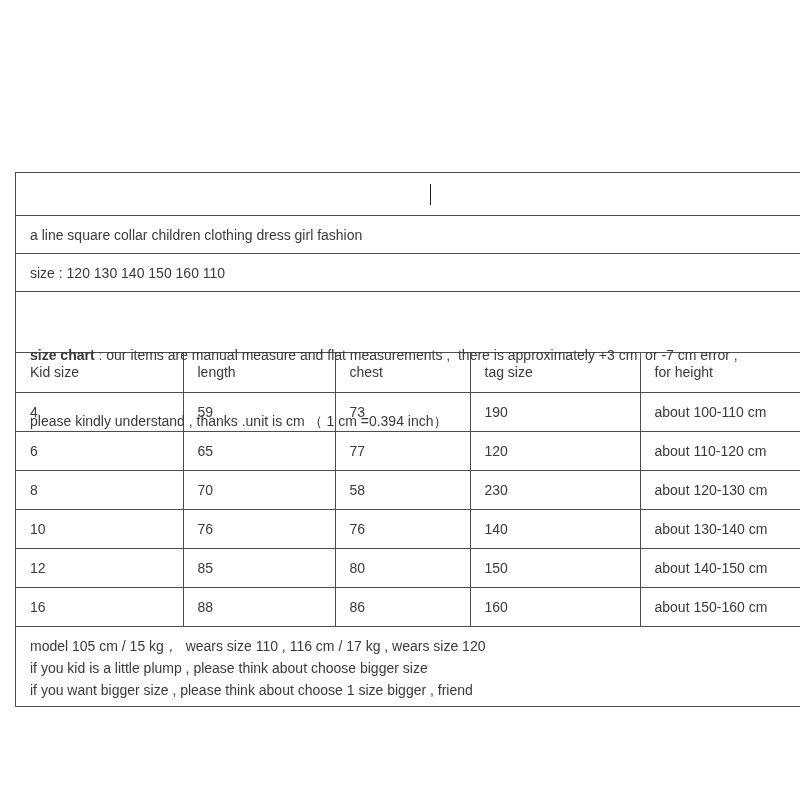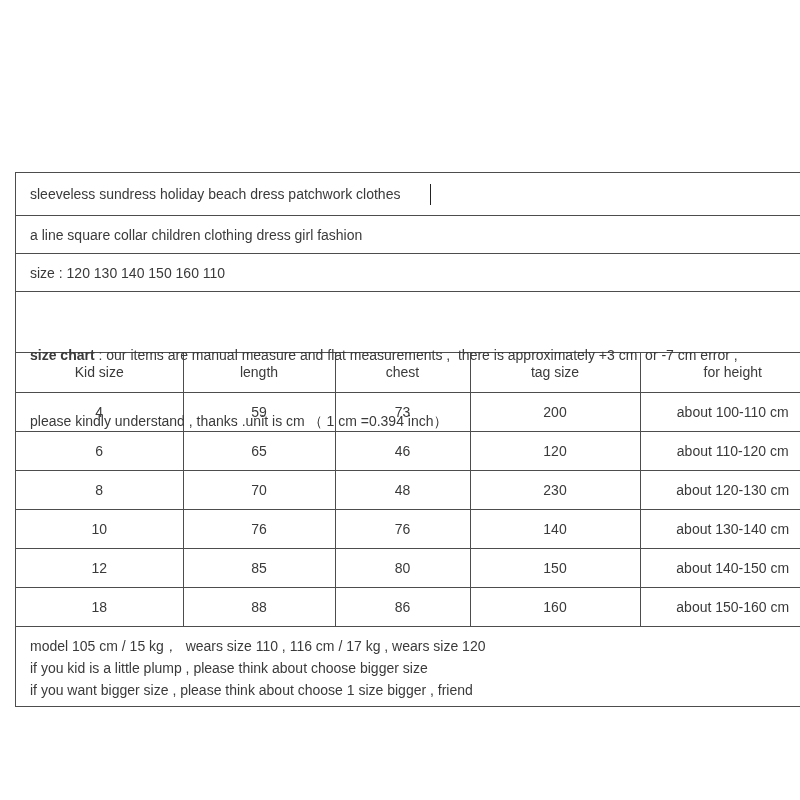--- a/index.html
+++ b/index.html
@@ -82,7 +82,6 @@
 <div class="content-box">
 
   <div class="text-row row-title1">
-    <span>sleeveless sundress holiday beach dress patchwork clothes</span>
     <div class="caret"></div>
   </div>
 

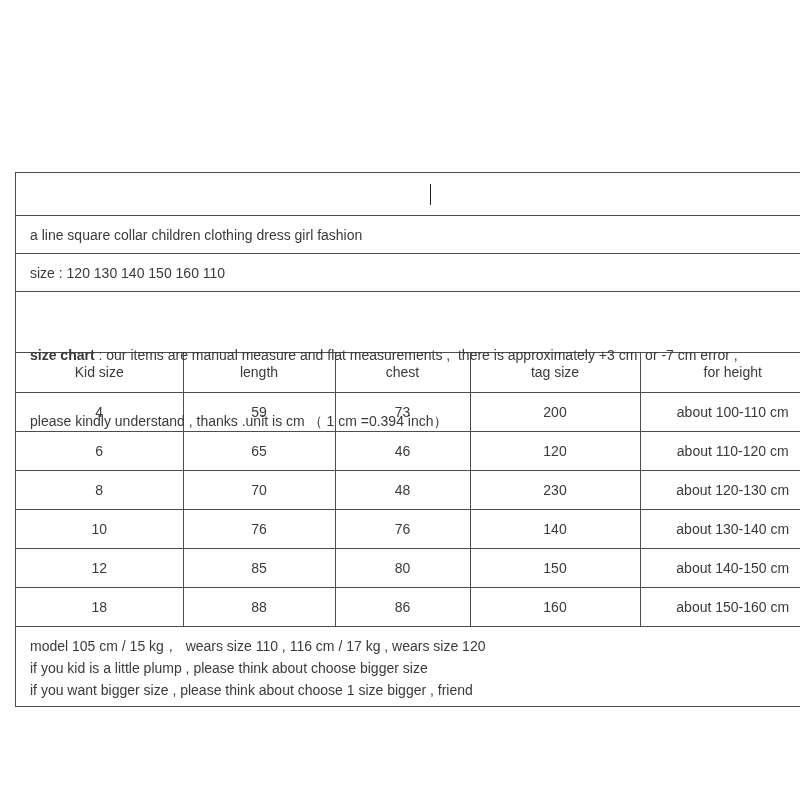--- a/index.html
+++ b/index.html
@@ -61,7 +61,7 @@
     border-bottom: 1px solid #4d4d4d;
     height: 39px;
     padding: 0 14px;
-    text-align: center;
+    text-align: left;
     vertical-align: middle;
     font-weight: normal;
     font-size: 14px;

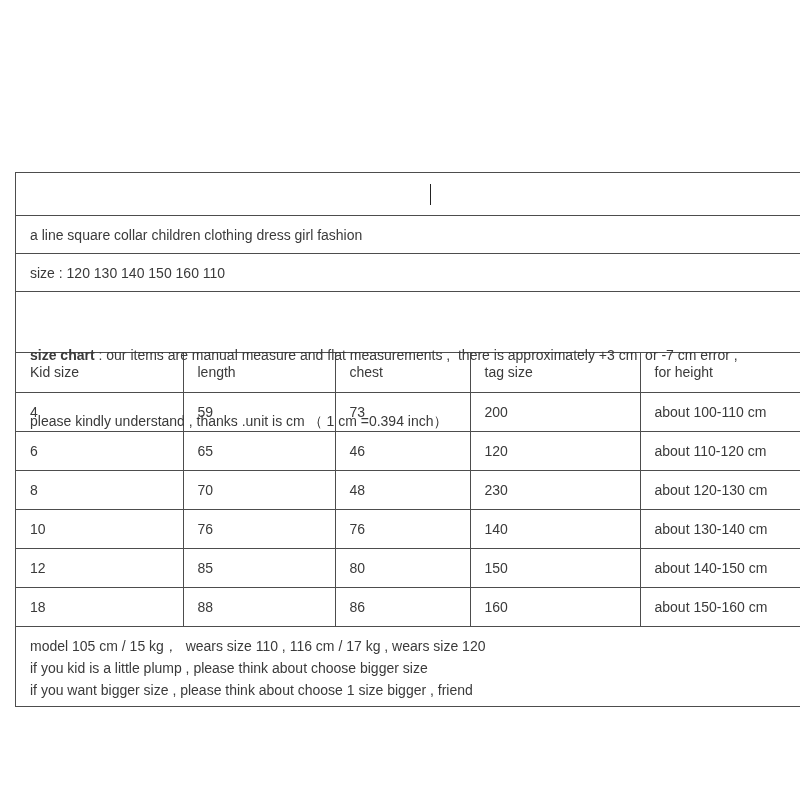--- a/index.html
+++ b/index.html
@@ -120,7 +120,7 @@
         <td>4</td>
         <td>59</td>
         <td>73</td>
-        <td>200</td>
+        <td>190</td>
         <td>about 100-110 cm</td>
       </tr>
       <tr>

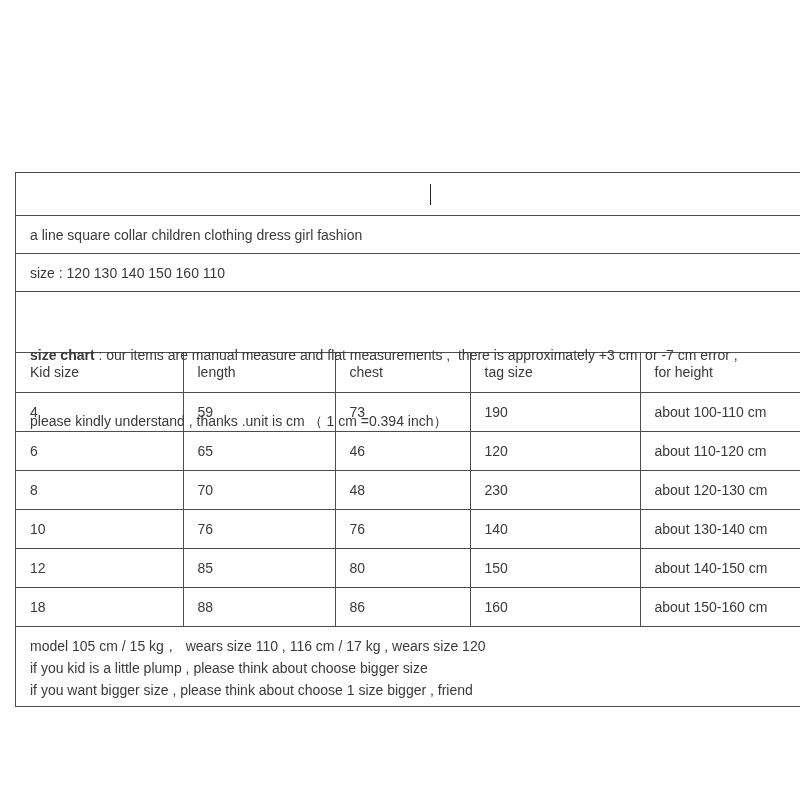--- a/index.html
+++ b/index.html
@@ -126,7 +126,7 @@
       <tr>
         <td>6</td>
         <td>65</td>
-        <td>46</td>
+        <td>77</td>
         <td>120</td>
         <td>about 110-120 cm</td>
       </tr>

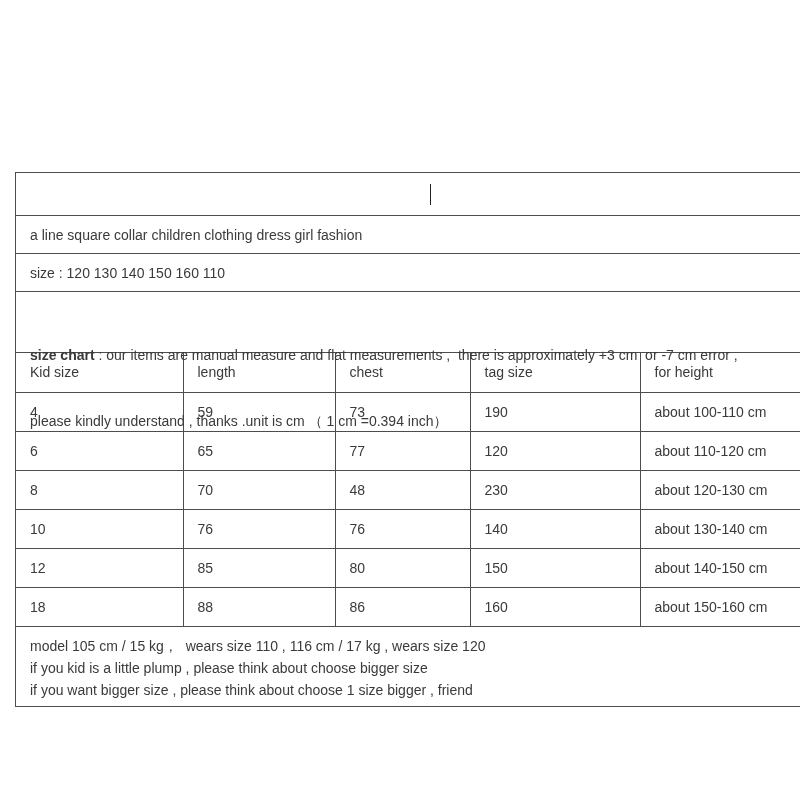--- a/index.html
+++ b/index.html
@@ -133,7 +133,7 @@
       <tr>
         <td>8</td>
         <td>70</td>
-        <td>48</td>
+        <td>58</td>
         <td>230</td>
         <td>about 120-130 cm</td>
       </tr>

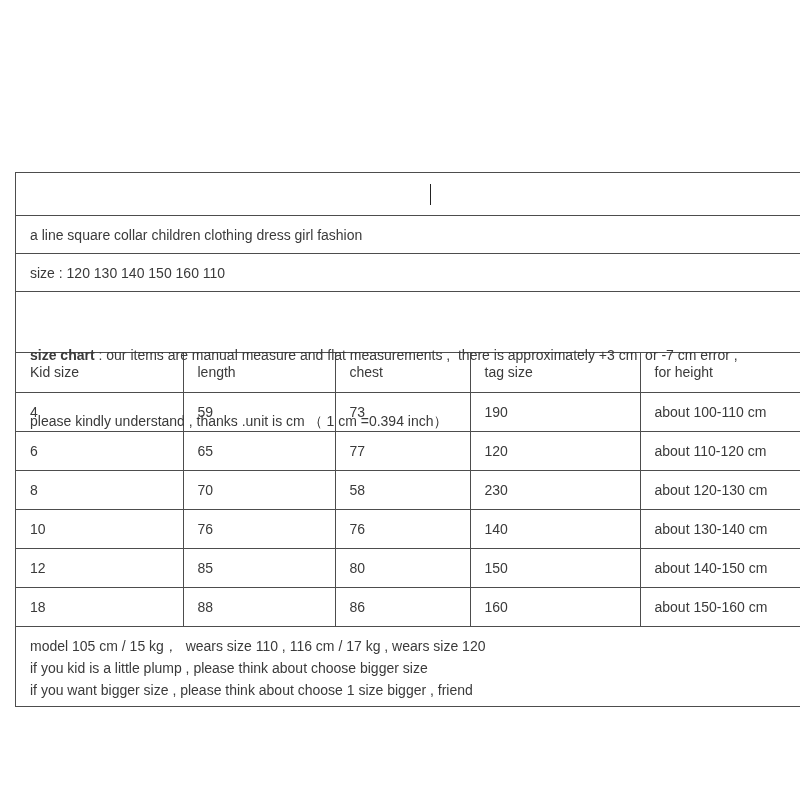--- a/index.html
+++ b/index.html
@@ -152,7 +152,7 @@
         <td>about 140-150 cm</td>
       </tr>
       <tr>
-        <td>18</td>
+        <td>16</td>
         <td>88</td>
         <td>86</td>
         <td>160</td>

